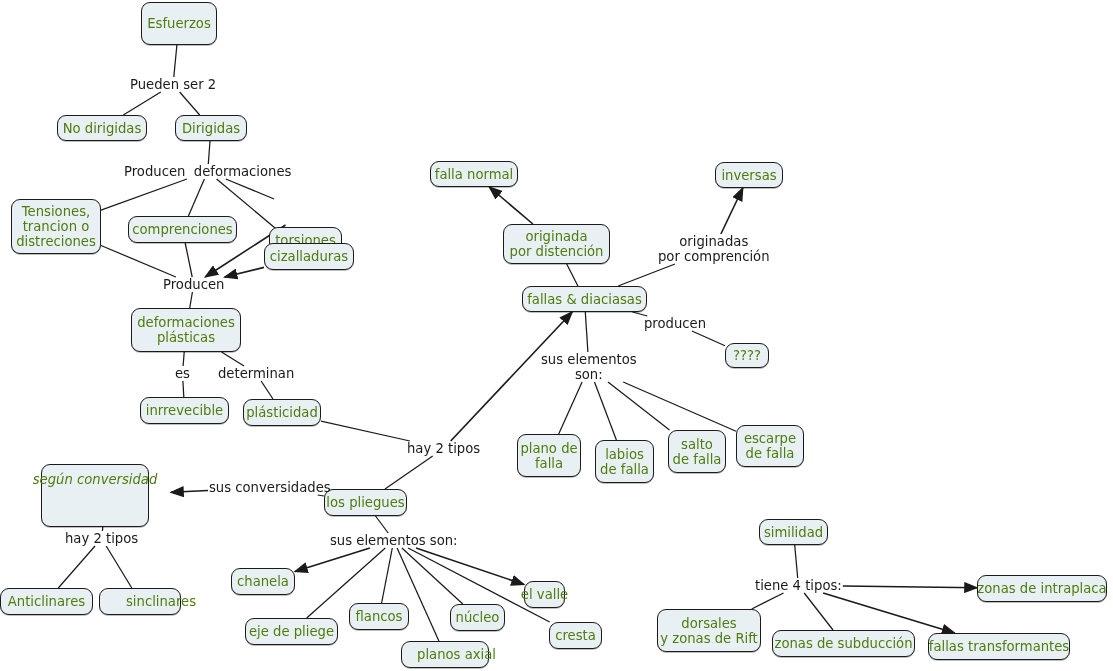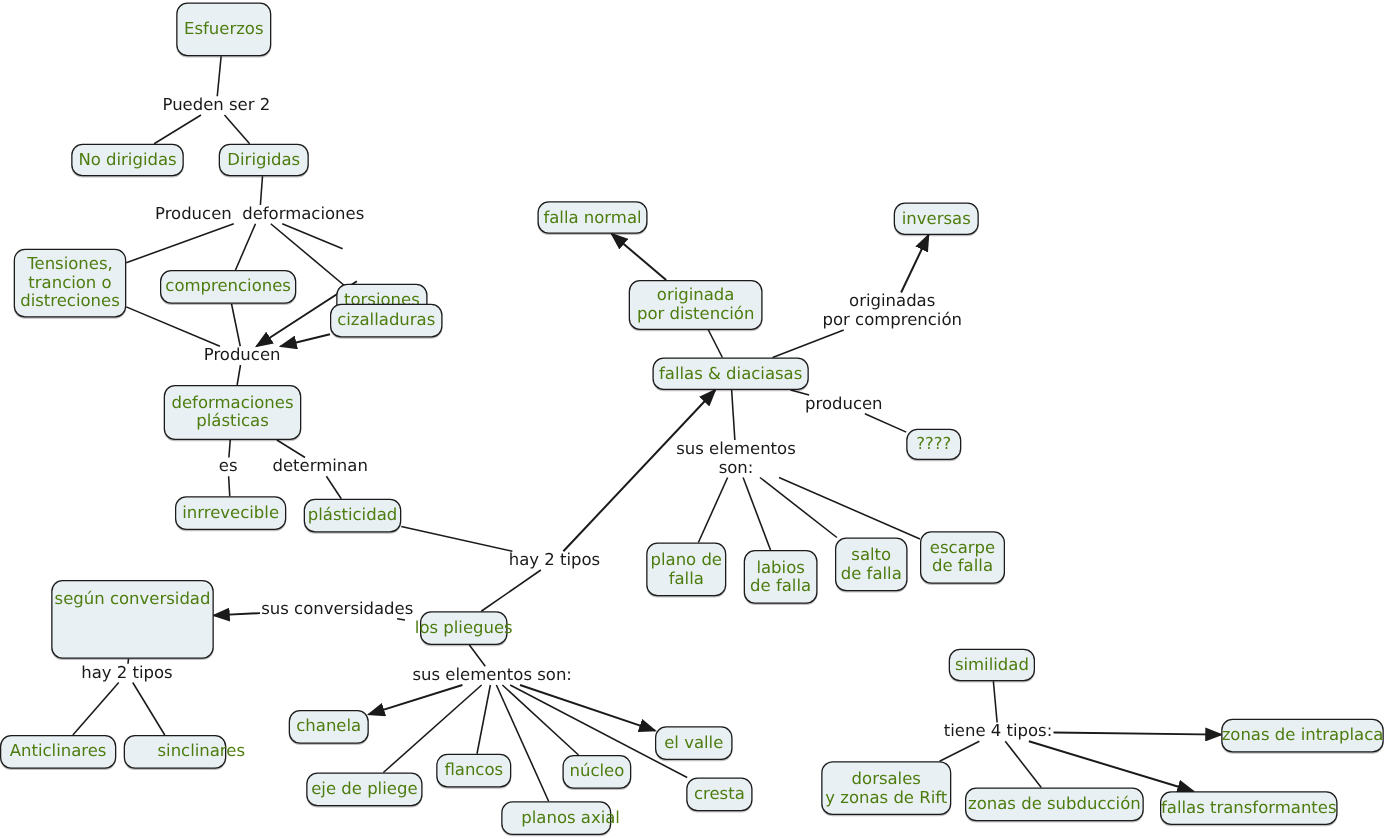--- a/index.html
+++ b/index.html
@@ -131,7 +131,7 @@
 plásticas</div>
       <div class="node" style="left: 140px; top: 397px; width: 89px; height: 27px; text-align: center;">inrrevecible</div>
       <div class="node" style="left: 243px; top: 399px; width: 78px; height: 27px;">plásticidad</div>
-      <div class="node top-align" style="left: 41px; top: 464px; width: 130px; height: 63px;">según conversidad</div>
+      <div class="node top-align" style="left: 41px; top: 464px; width: 108px; height: 63px; font-style: italic;">según conversidad</div>
       <div class="node" style="left: 0px; top: 588px; width: 93px; height: 27px;">Anticlinares</div>
       <div class="node" style="left: 99px; top: 588px; width: 82px; height: 27px; padding-left: 48px;">sinclinares</div>
       <div class="node" style="left: 336px; top: 489px; width: 70px; height: 27px;">los pliegues</div>

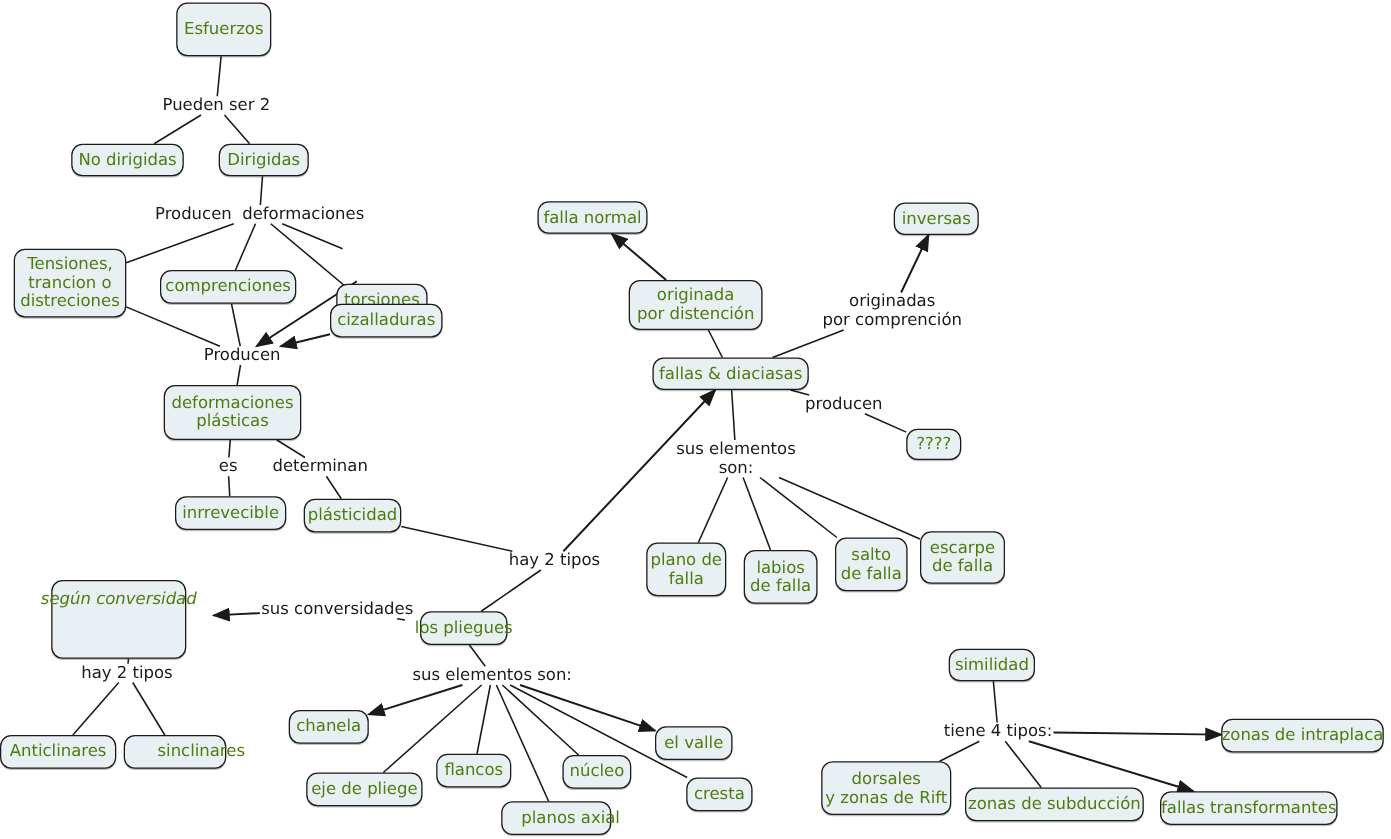--- a/index.html
+++ b/index.html
@@ -134,7 +134,7 @@
       <div class="node top-align" style="left: 41px; top: 464px; width: 108px; height: 63px; font-style: italic;">según conversidad</div>
       <div class="node" style="left: 0px; top: 588px; width: 93px; height: 27px;">Anticlinares</div>
       <div class="node" style="left: 99px; top: 588px; width: 82px; height: 27px; padding-left: 48px;">sinclinares</div>
-      <div class="node" style="left: 336px; top: 489px; width: 70px; height: 27px;">los pliegues</div>
+      <div class="node" style="left: 324px; top: 489px; width: 83px; height: 27px;">los pliegues</div>
       <div class="node" style="left: 231px; top: 568px; width: 64px; height: 27px;">chanela</div>
       <div class="node" style="left: 245px; top: 618px; width: 93px; height: 27px;">eje de pliege</div>
       <div class="node" style="left: 349px; top: 603px; width: 60px; height: 27px;">flancos</div>

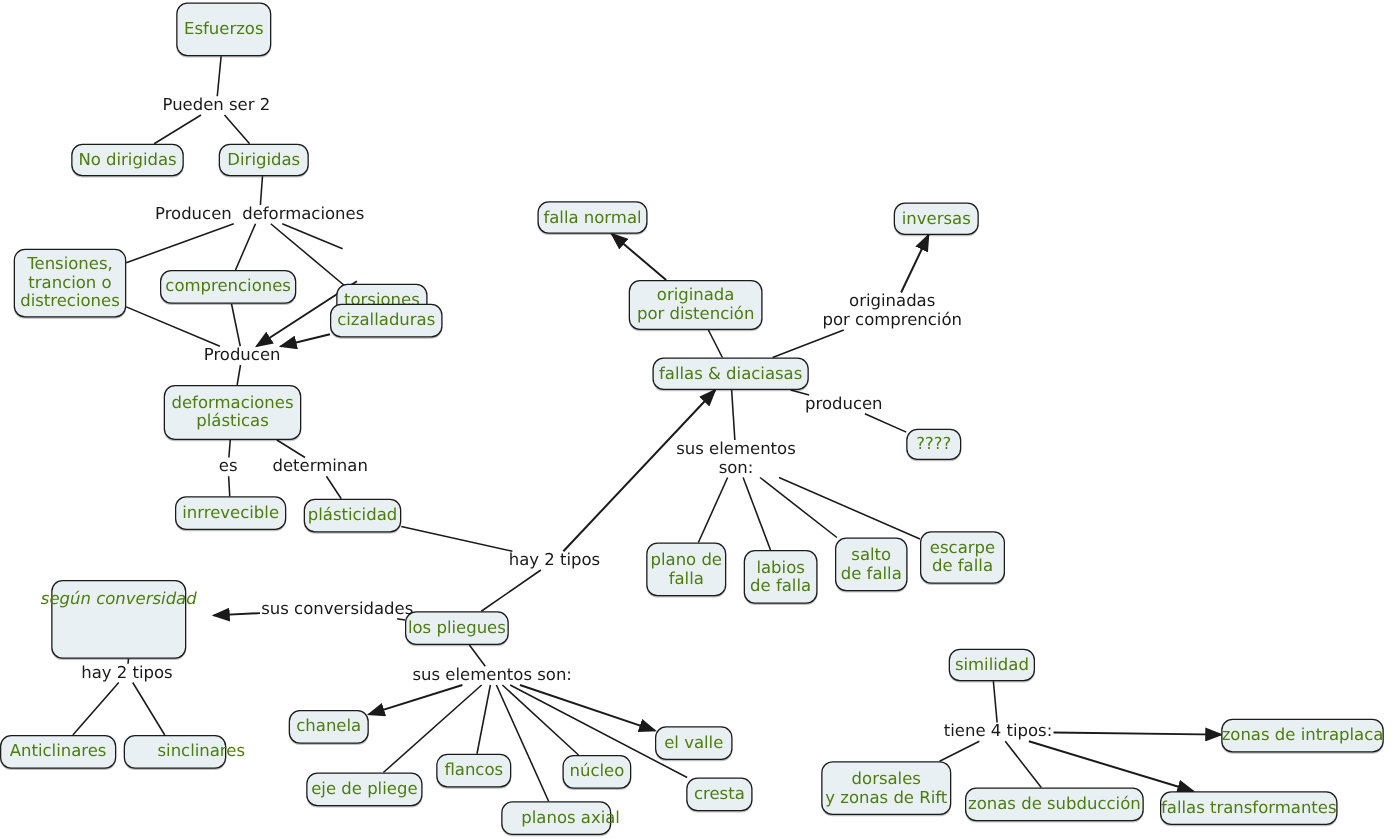--- a/index.html
+++ b/index.html
@@ -140,7 +140,7 @@
       <div class="node" style="left: 349px; top: 603px; width: 60px; height: 27px;">flancos</div>
       <div class="node" style="left: 401px; top: 641px; width: 88px; height: 27px; padding-left: 29px;">planos axial</div>
       <div class="node" style="left: 450px; top: 604px; width: 55px; height: 27px;">núcleo</div>
-      <div class="node" style="left: 524px; top: 581px; width: 62px; height: 27px;">el valle</div>
+      <div class="node" style="left: 524px; top: 581px; width: 41px; height: 27px;">el valle</div>
       <div class="node" style="left: 549px; top: 622px; width: 53px; height: 27px;">cresta</div>
       <div class="node" style="left: 430px; top: 161px; width: 88px; height: 26px;">falla normal</div>
       <div class="node" style="left: 715px; top: 162px; width: 68px; height: 26px;">inversas</div>

